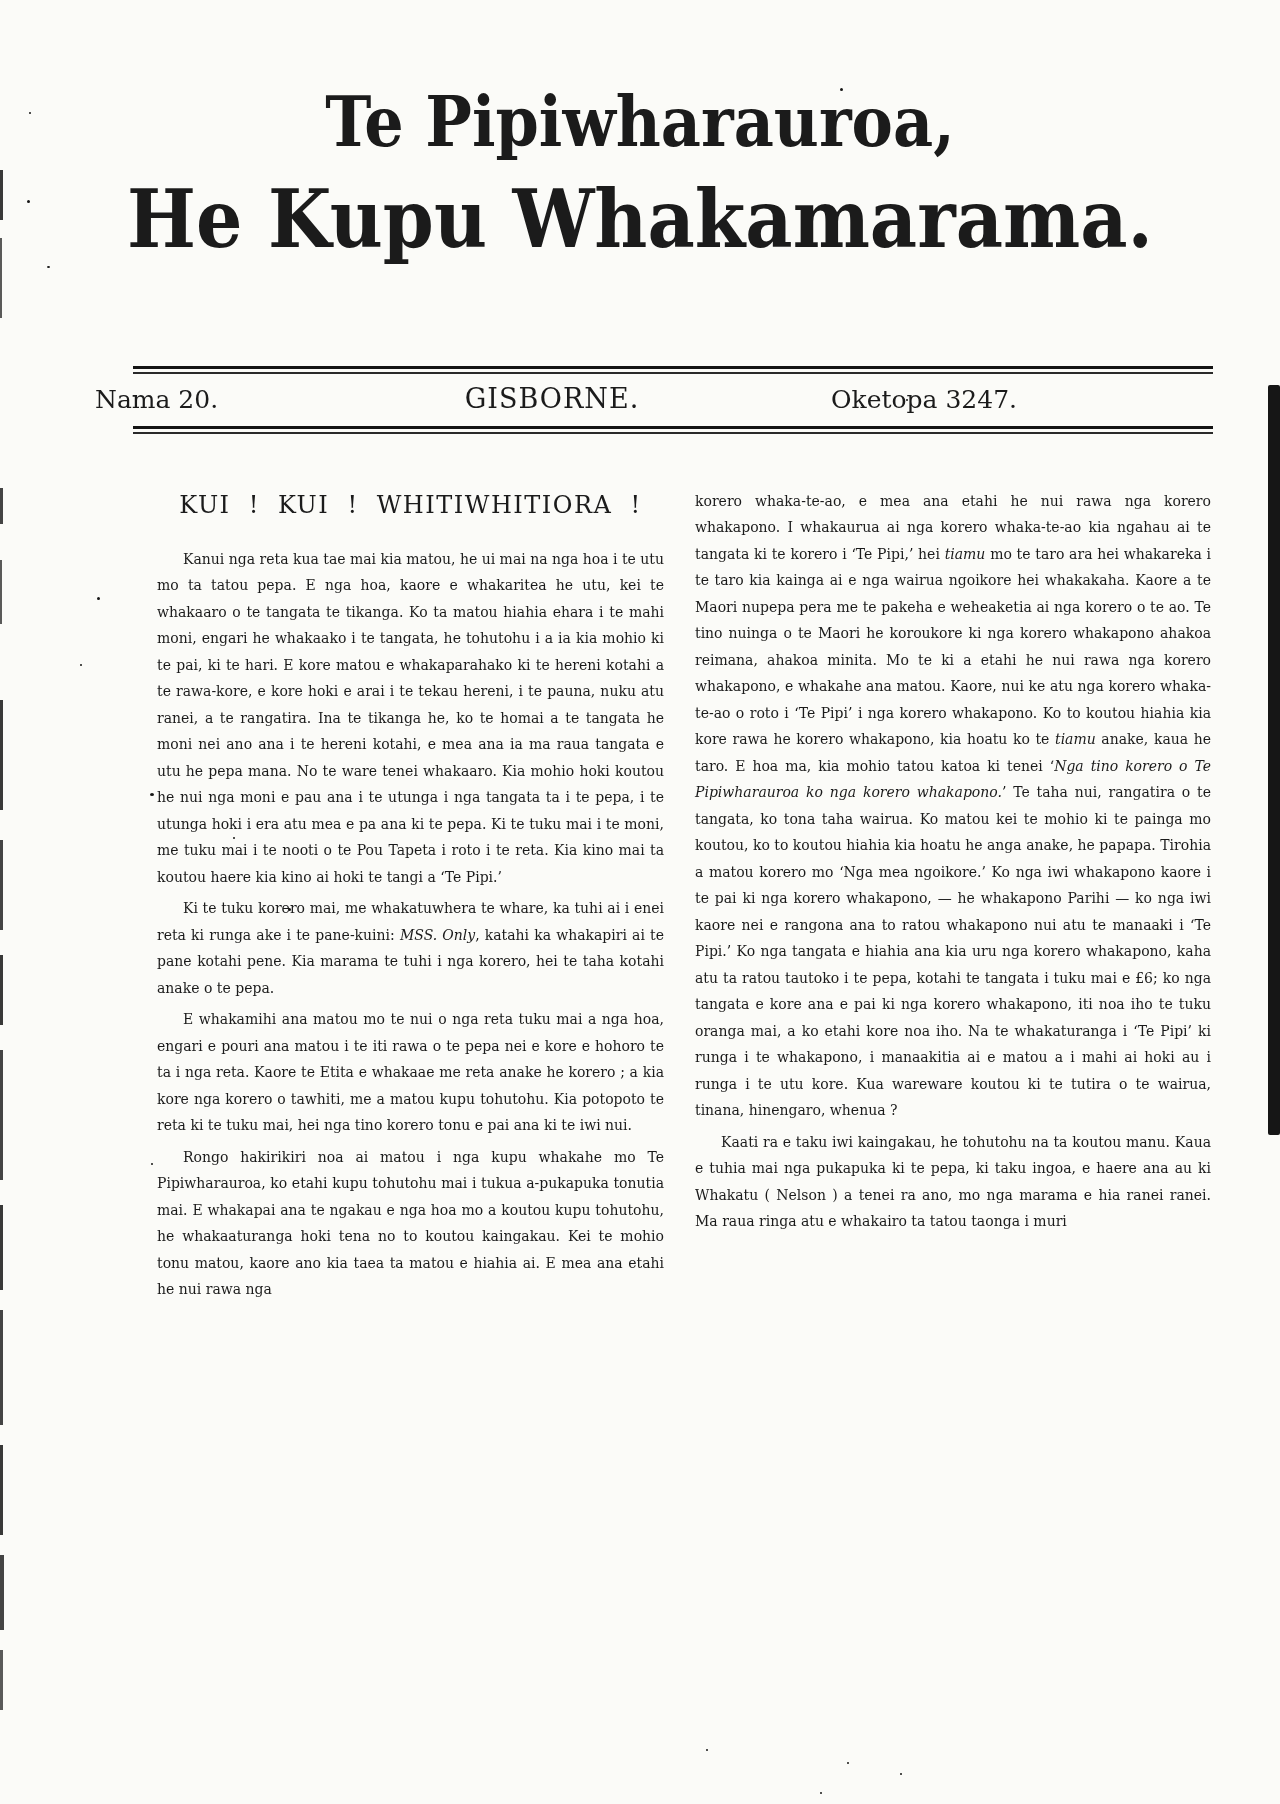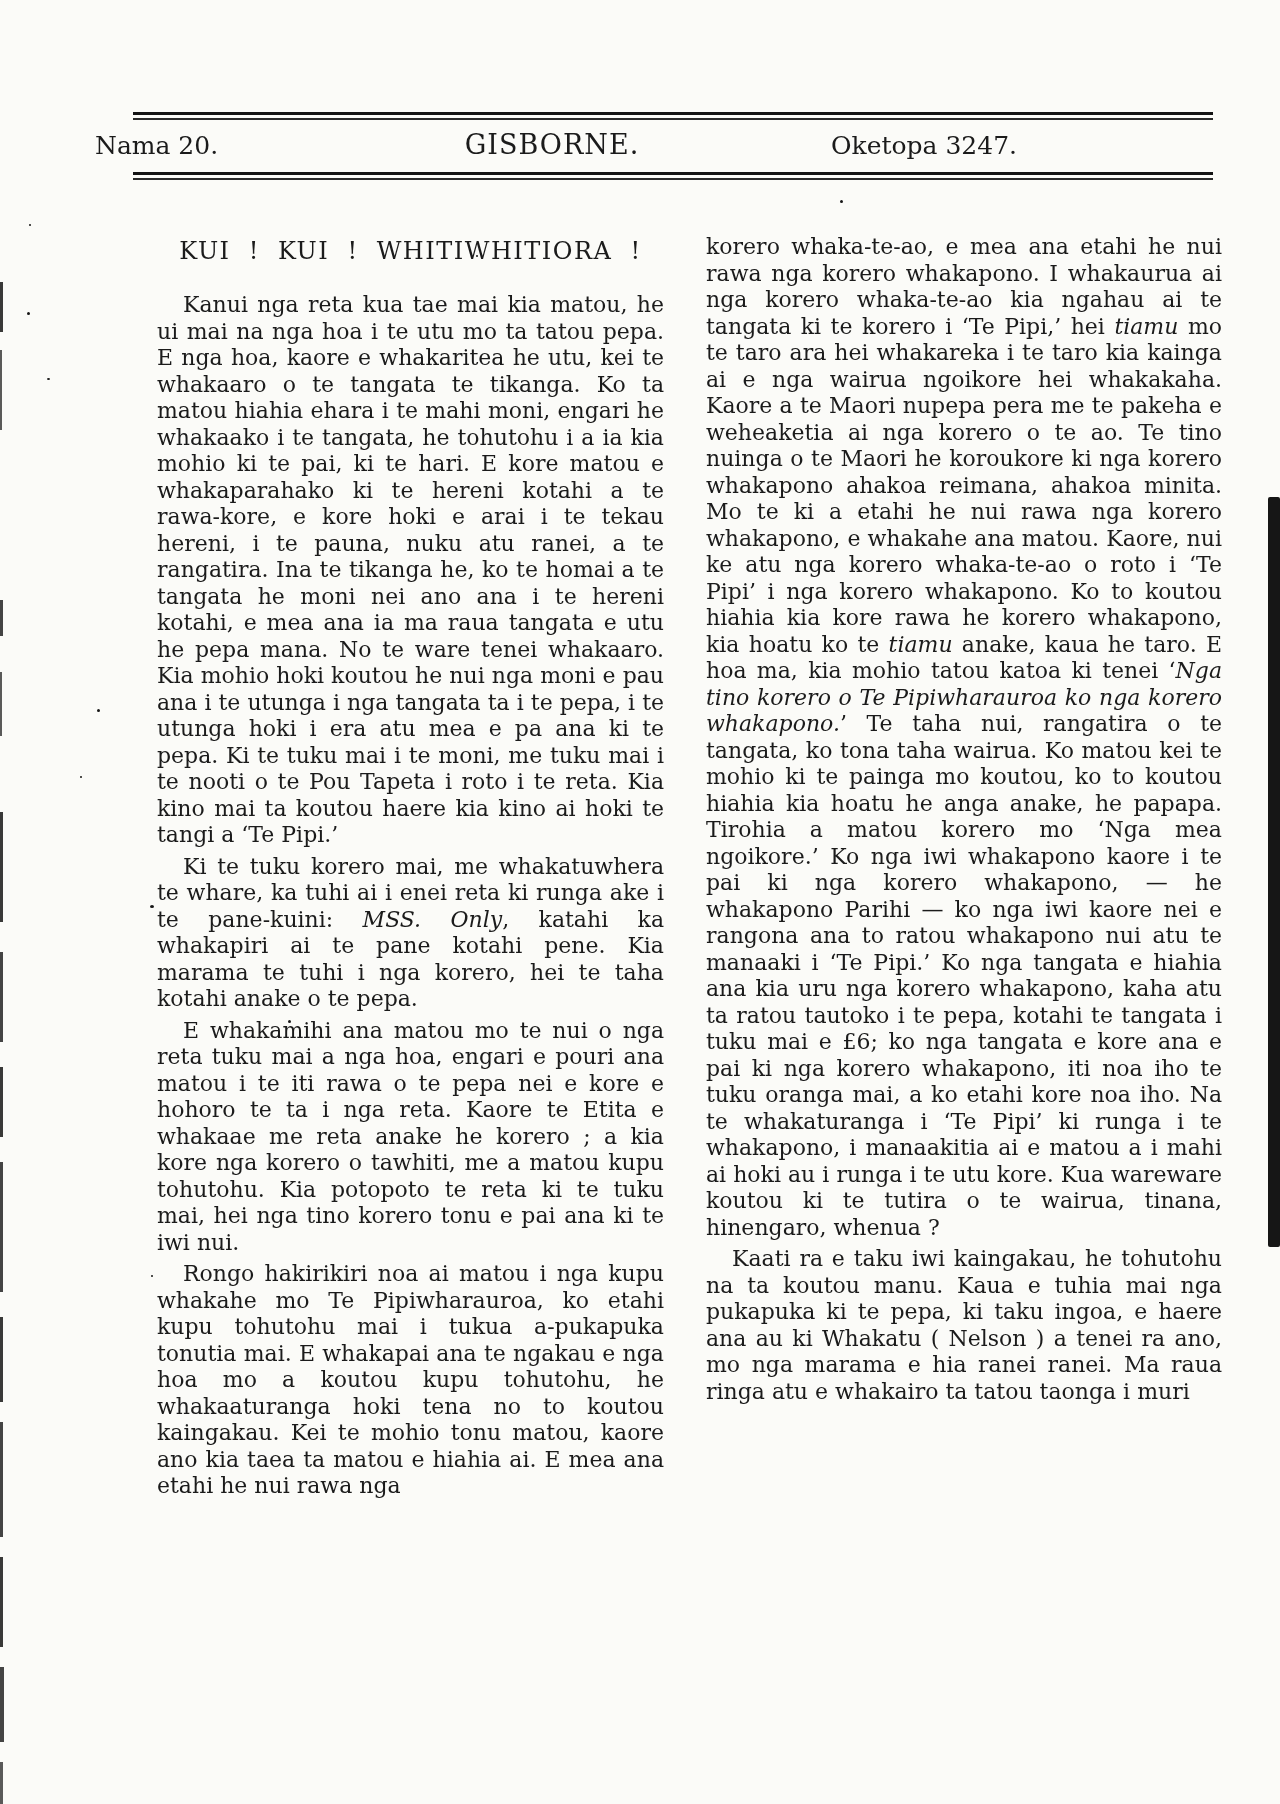--- a/index.html
+++ b/index.html
@@ -110,6 +110,10 @@
     <div class="speck" style="left:820px;top:1792px;width:2px;height:2px;"></div>
   </div>
 
+  <header class="masthead">
+    <h1 class="title1">Te Pipiwharauroa,</h1>
+    <h1 class="title2">He Kupu Whakamarama.</h1>
+  </header>
 
   <div class="rule rule-top"></div>
 

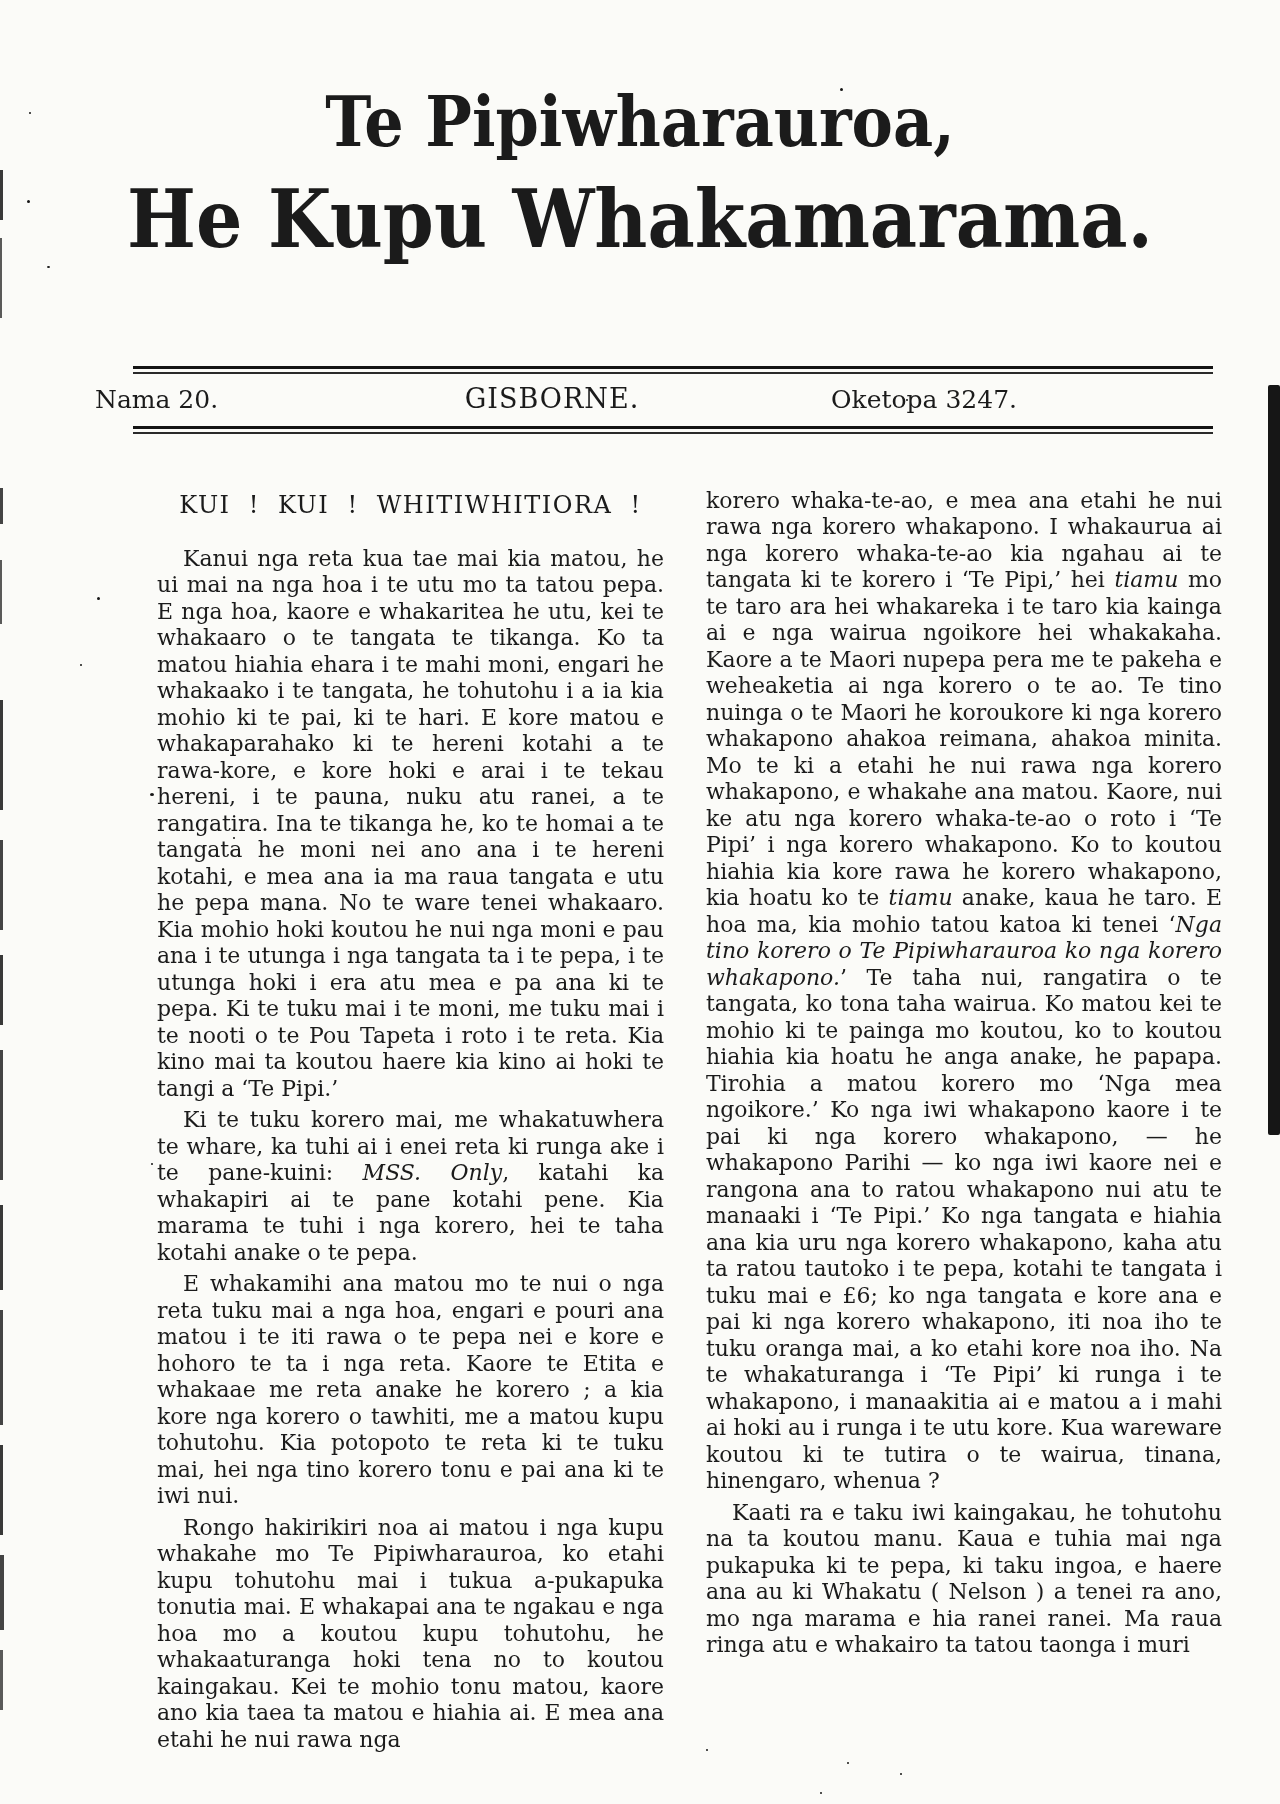--- a/index.html
+++ b/index.html
@@ -45,7 +45,7 @@
 
   
   .columns{
-    display:flex;gap:42px;
+    display:flex;gap:31px;
     margin:54px 0 0 157px;
   }
   .col{box-sizing:border-box;}

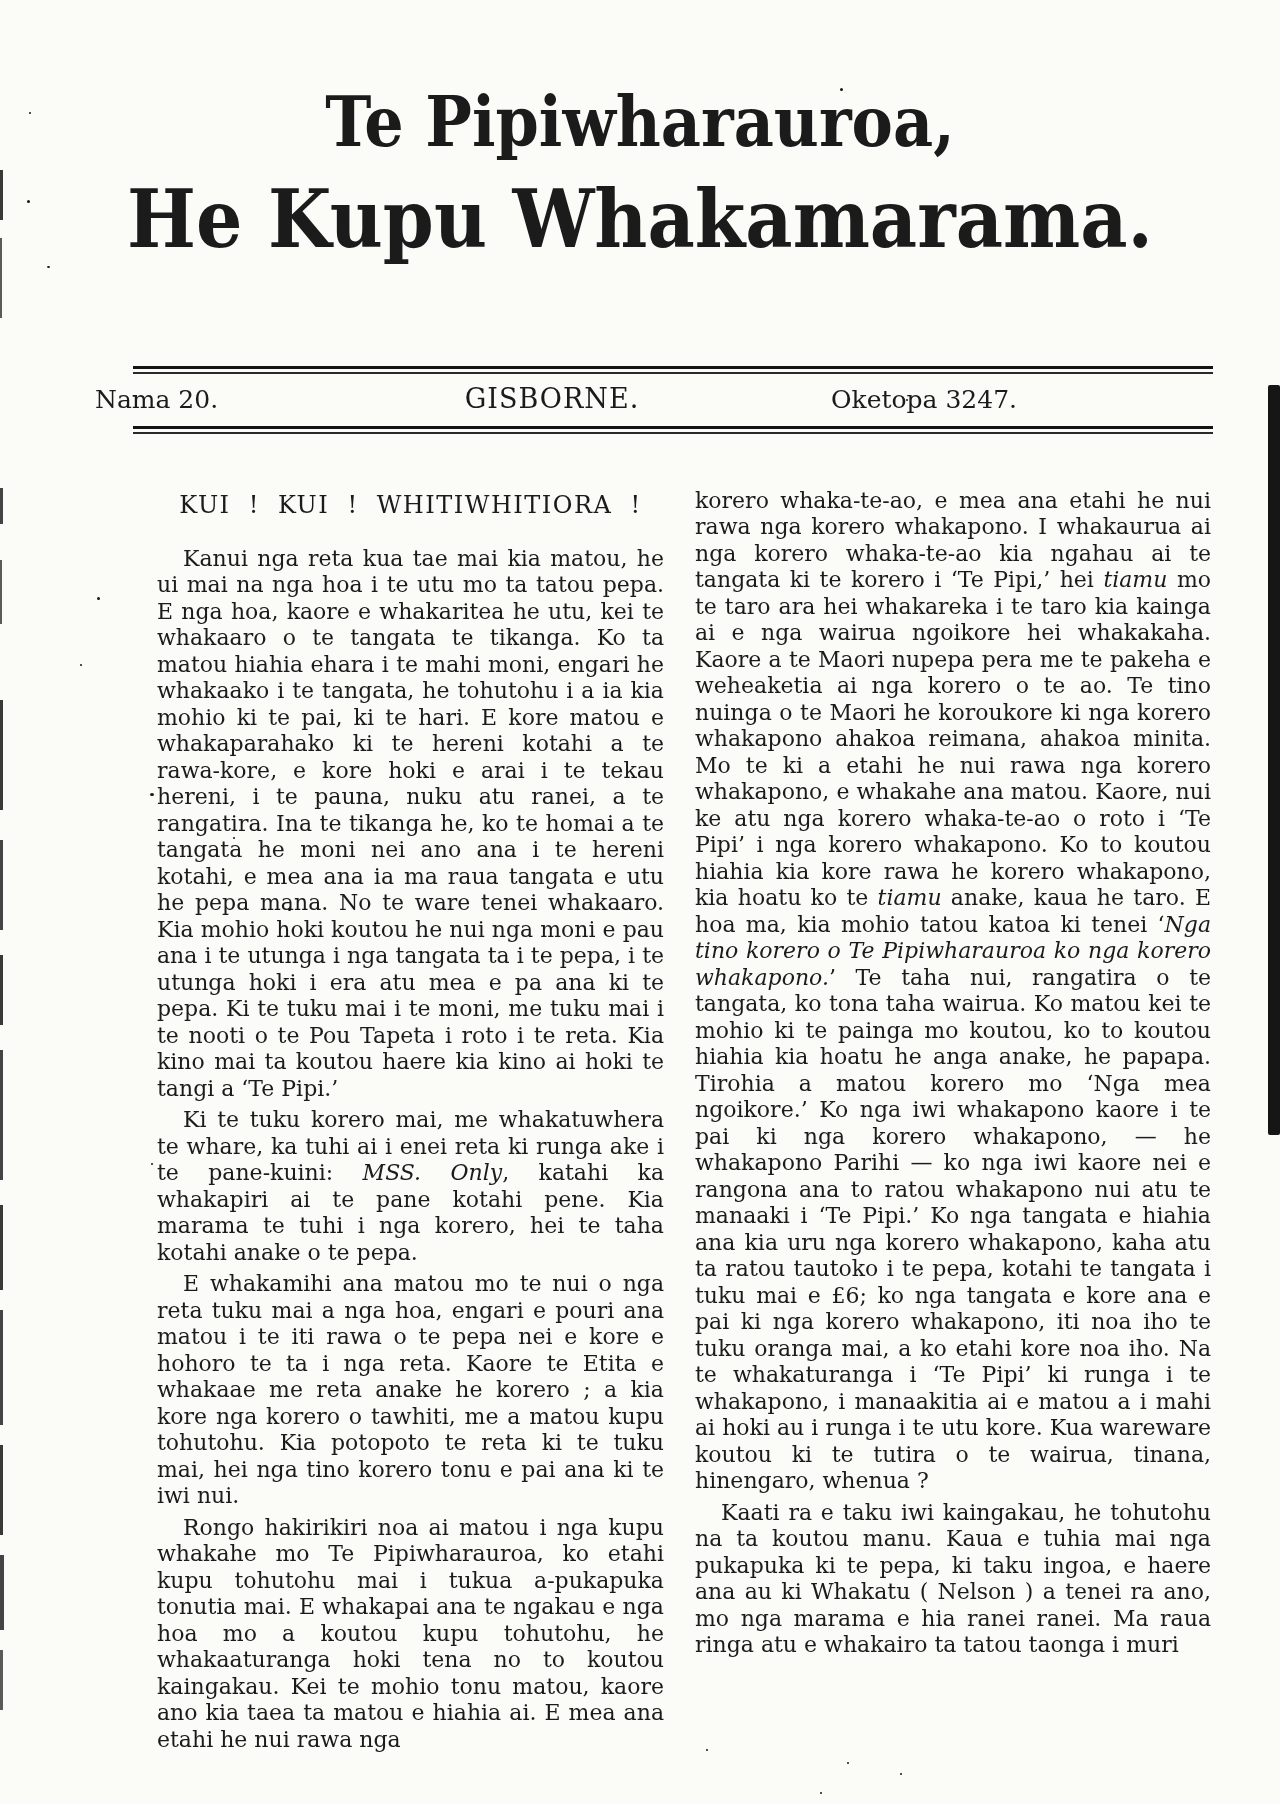--- a/index.html
+++ b/index.html
@@ -57,7 +57,7 @@
     text-align:center;margin:3px 0 27px 0;
   }
   p.body-par{
-    font-size:22px;line-height:26.5px;
+    font-size:14px;line-height:26.5px;
     text-align:justify;
     margin:5px 0 0 0;
     text-indent:26px;

